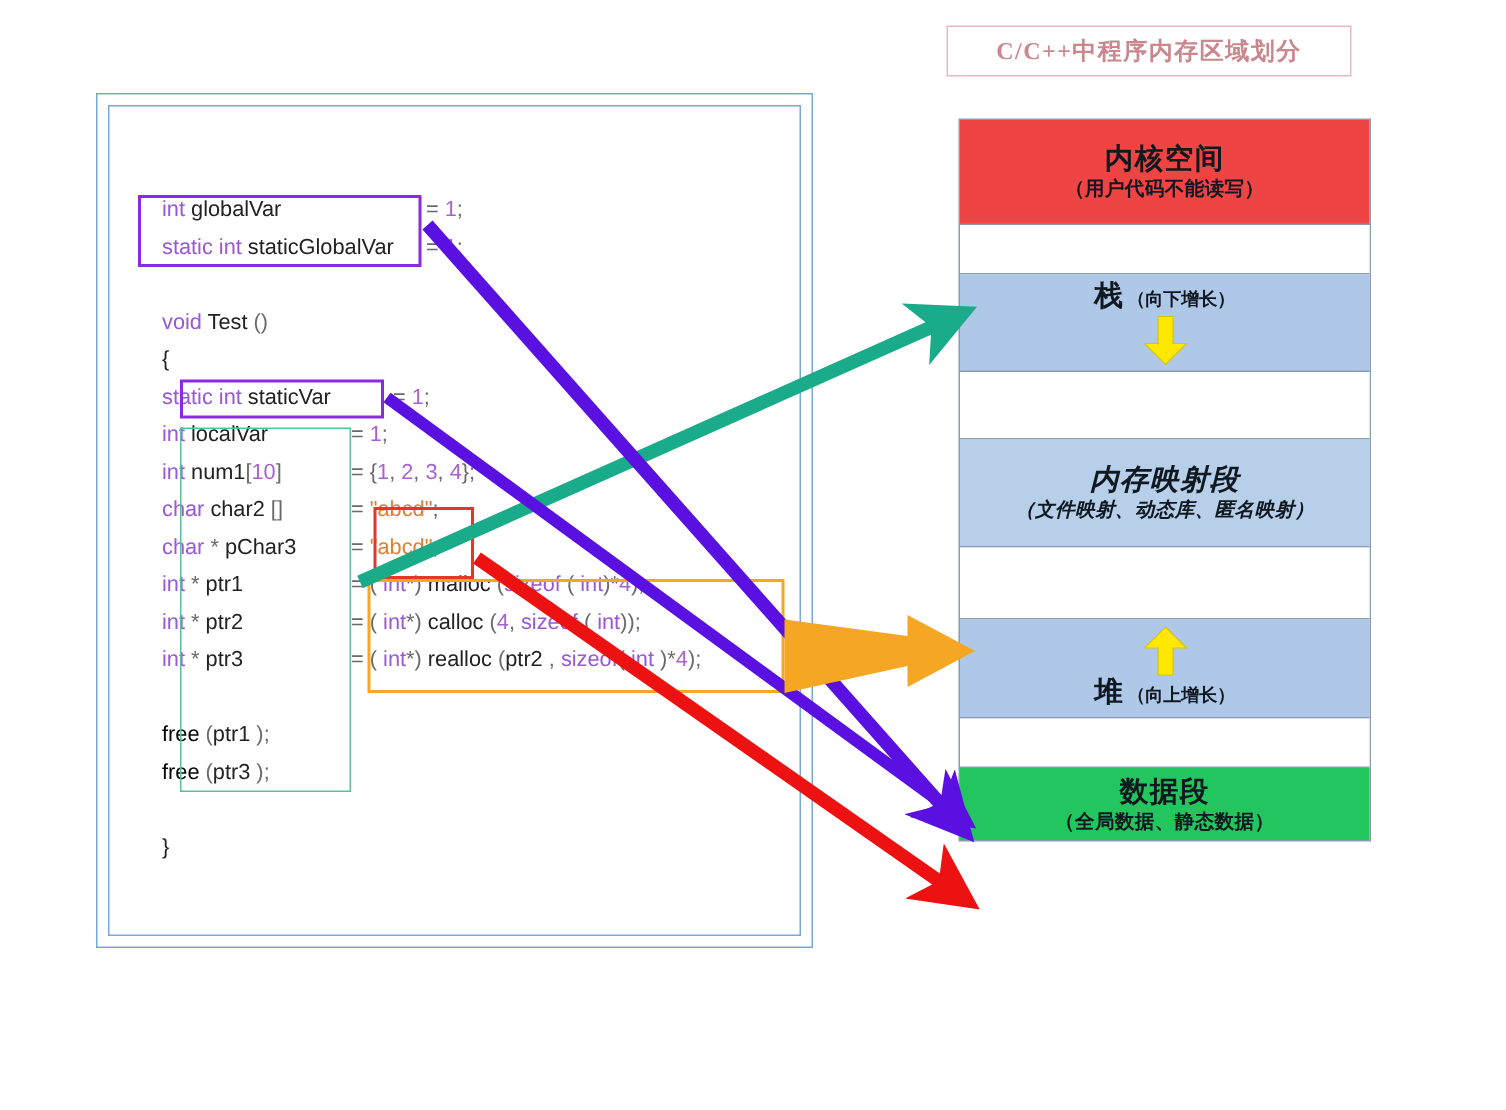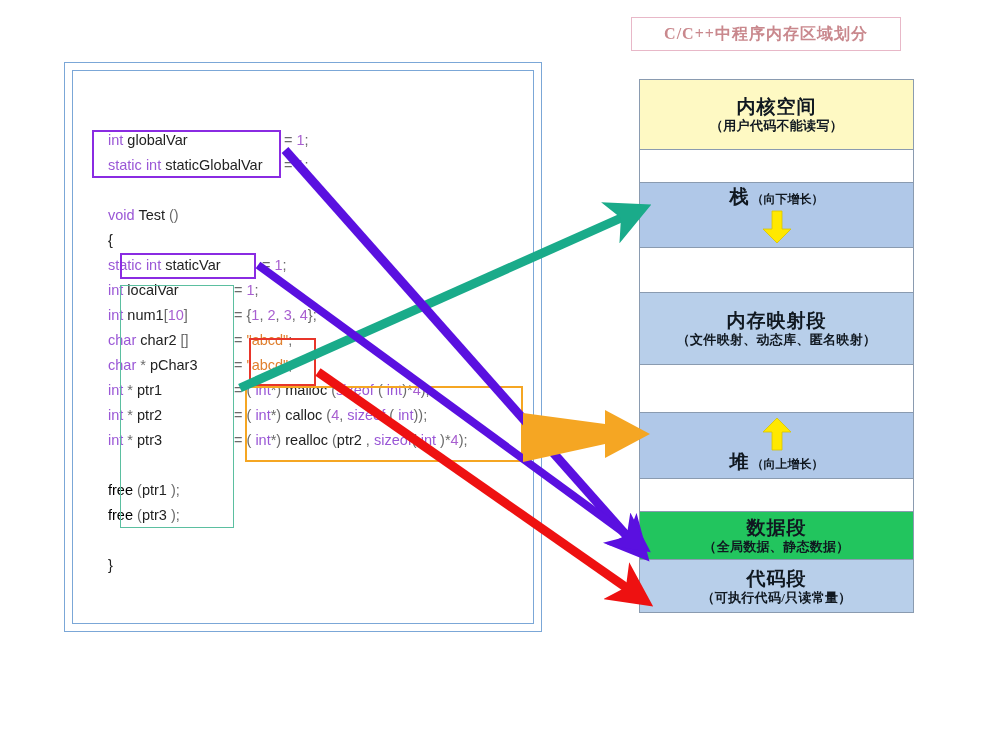--- a/index.html
+++ b/index.html
@@ -239,7 +239,7 @@
 
 <div class="mem-title">C/C++中程序内存区域划分</div>
 <div class="mem-col" id="mem-root">
-    <div class="mem-block" style="height: 70px; background: #fef9c3;">
+    <div class="mem-block" style="height: 70px; background: #ef4444;">
       <div class="mb-title">内核空间</div>
       <div class="mb-sub">（用户代码不能读写）</div>
     </div>

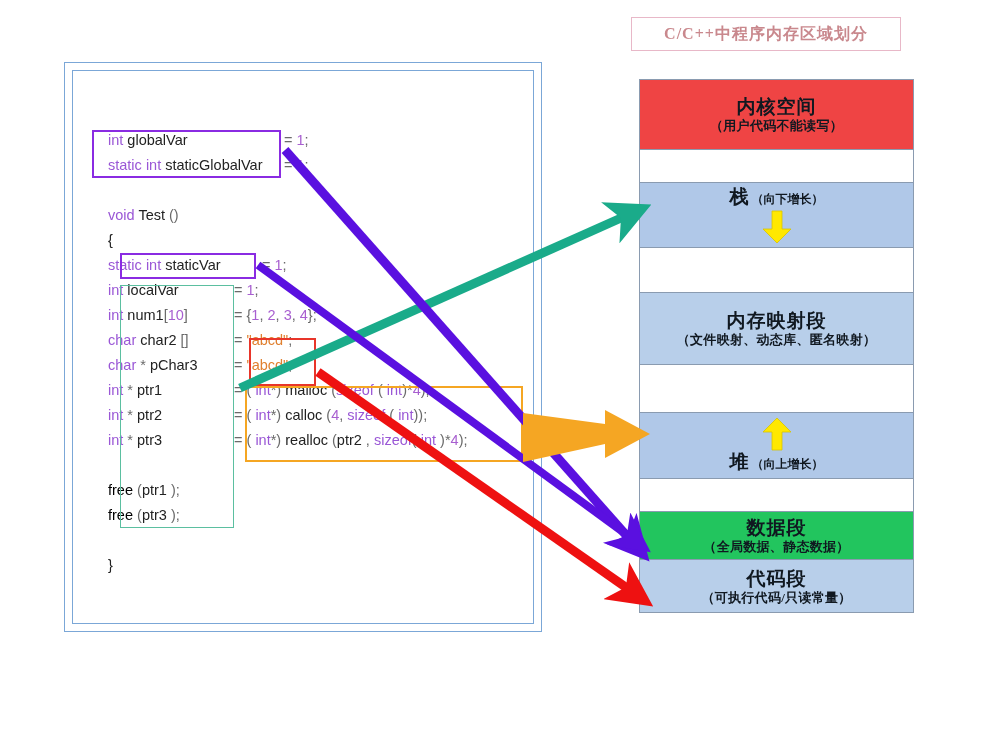--- a/index.html
+++ b/index.html
@@ -254,7 +254,7 @@
       </svg>
     </div>
     <div class="mem-block" style="height: 45px; background: rgb(255, 255, 255);"></div>
-    <div class="mem-block" style="height: 72px; background: rgb(184, 207, 234);">
+    <div class="mem-block" style="height: 72px; background: rgb(184, 207, 234); font-style: italic;">
       <div class="mb-title">内存映射段</div>
       <div class="mb-sub">（文件映射、动态库、匿名映射）</div>
     </div>

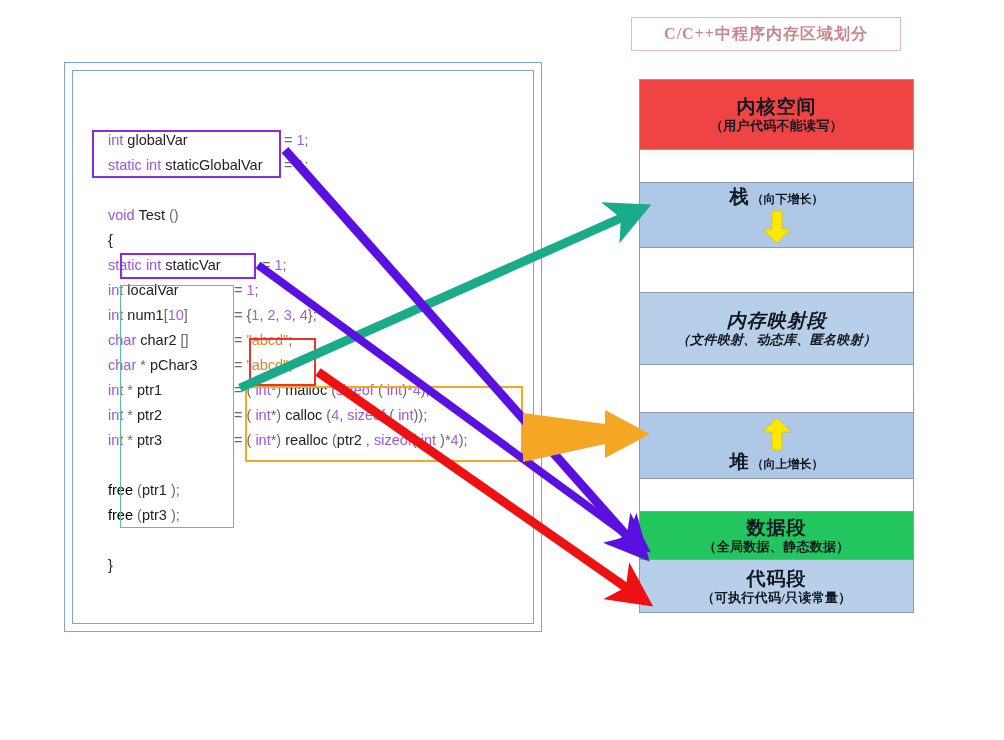--- a/index.html
+++ b/index.html
@@ -272,10 +272,6 @@
     <div class="mem-block" style="height: 48px; background: #22c55e;">
       <div class="mb-title">数据段</div>
       <div class="mb-sub">（全局数据、静态数据）</div>
-    </div>
-    <div class="mem-block" style="height: 52px; background: rgb(184, 207, 234);">
-      <div class="mb-title">代码段</div>
-      <div class="mb-sub">（可执行代码/只读常量）</div>
     </div>
   </div>
 

